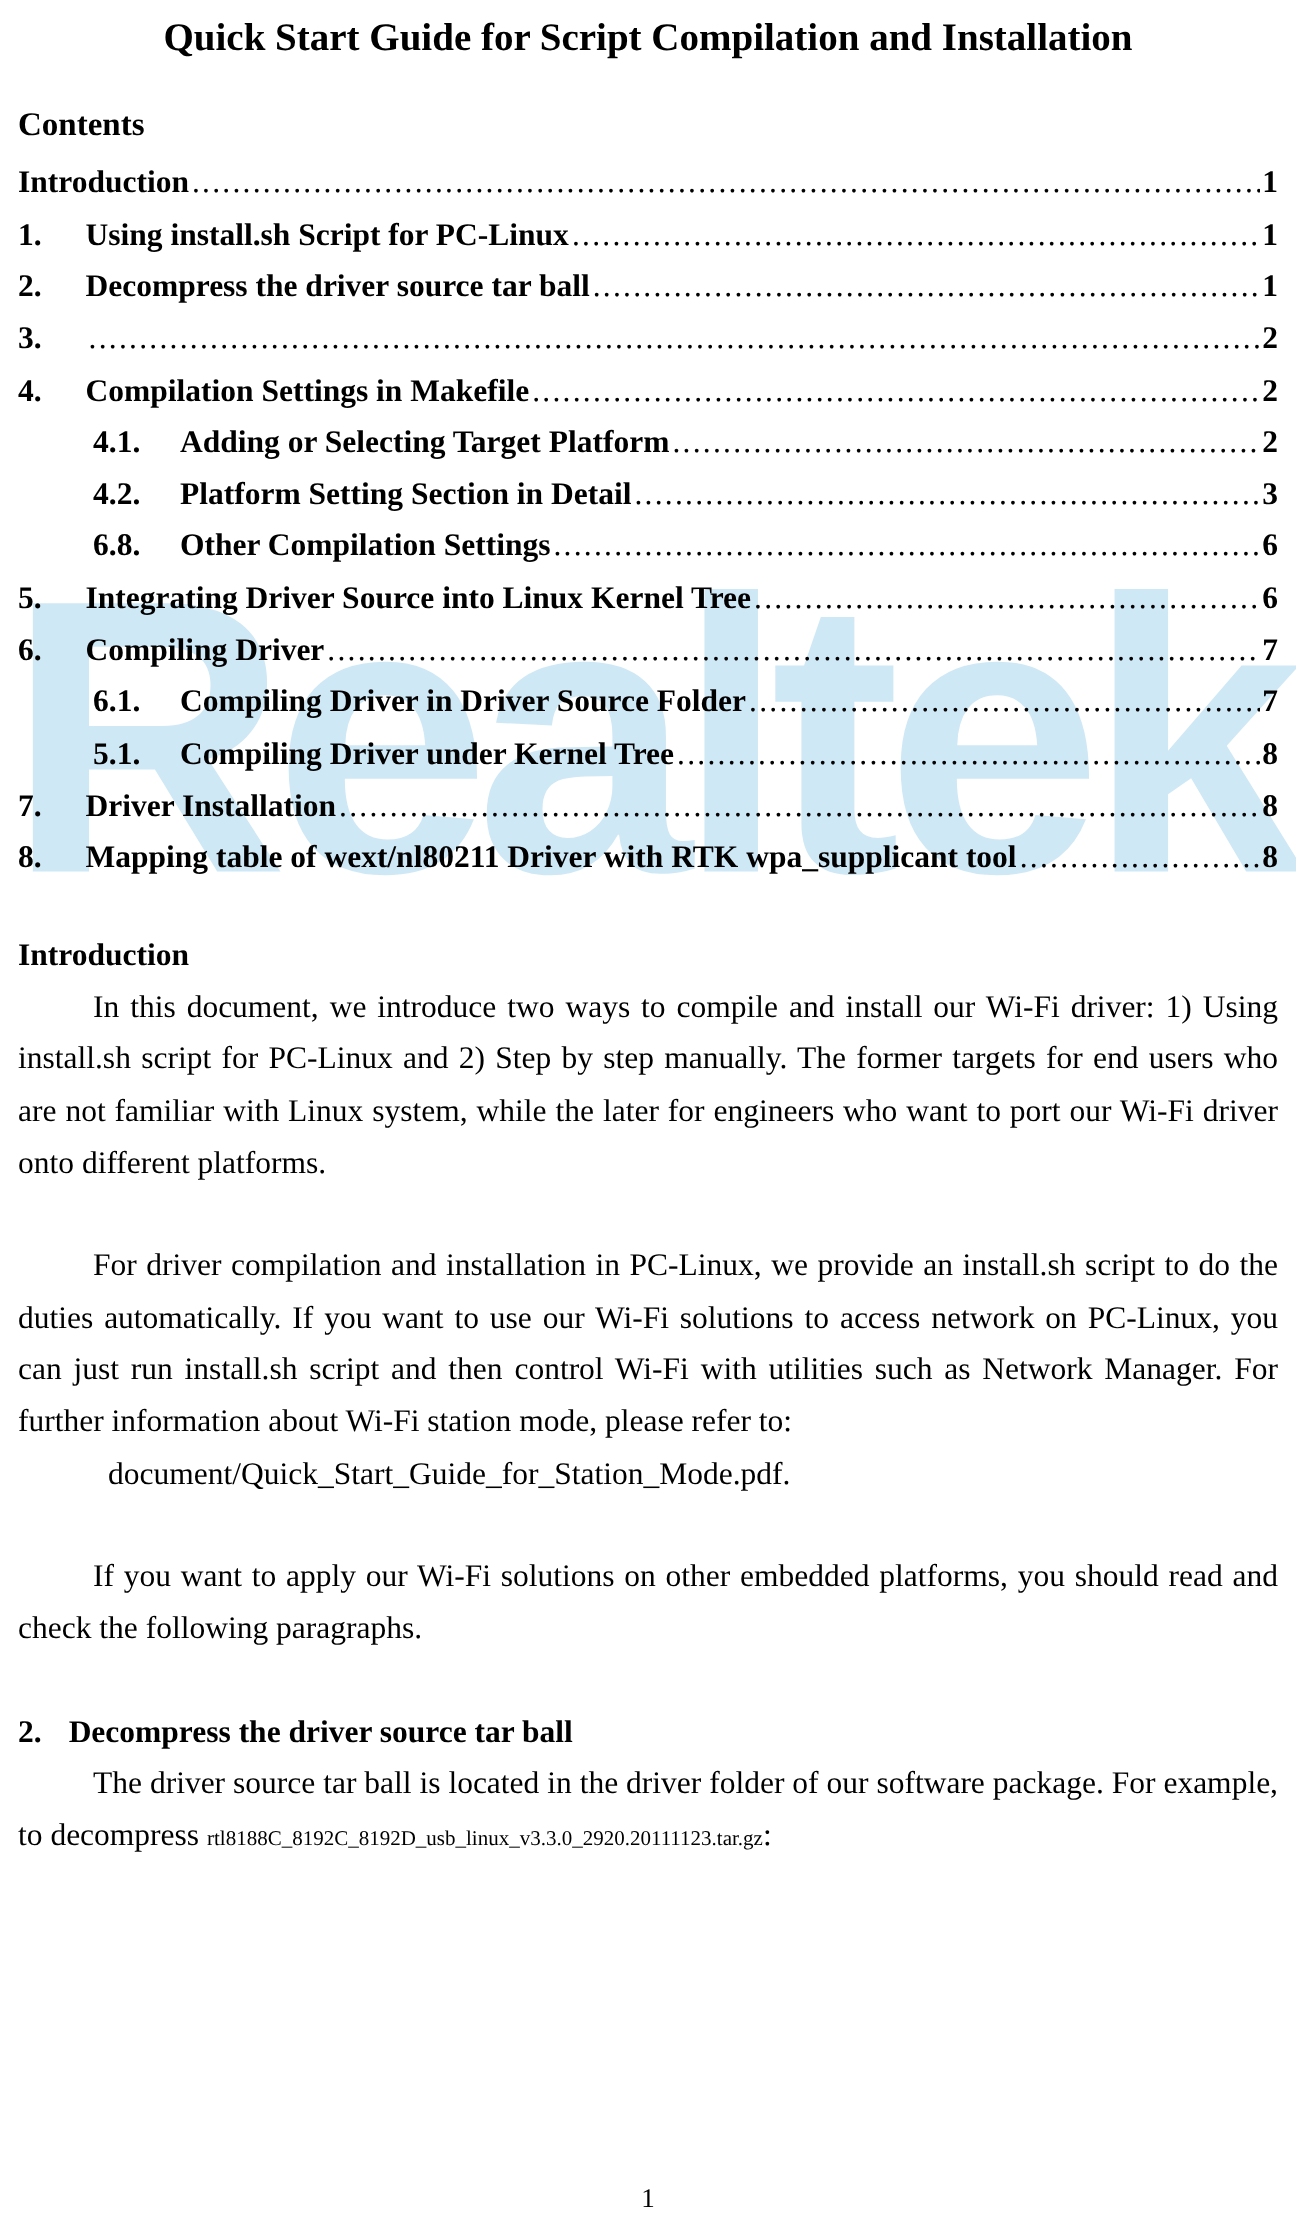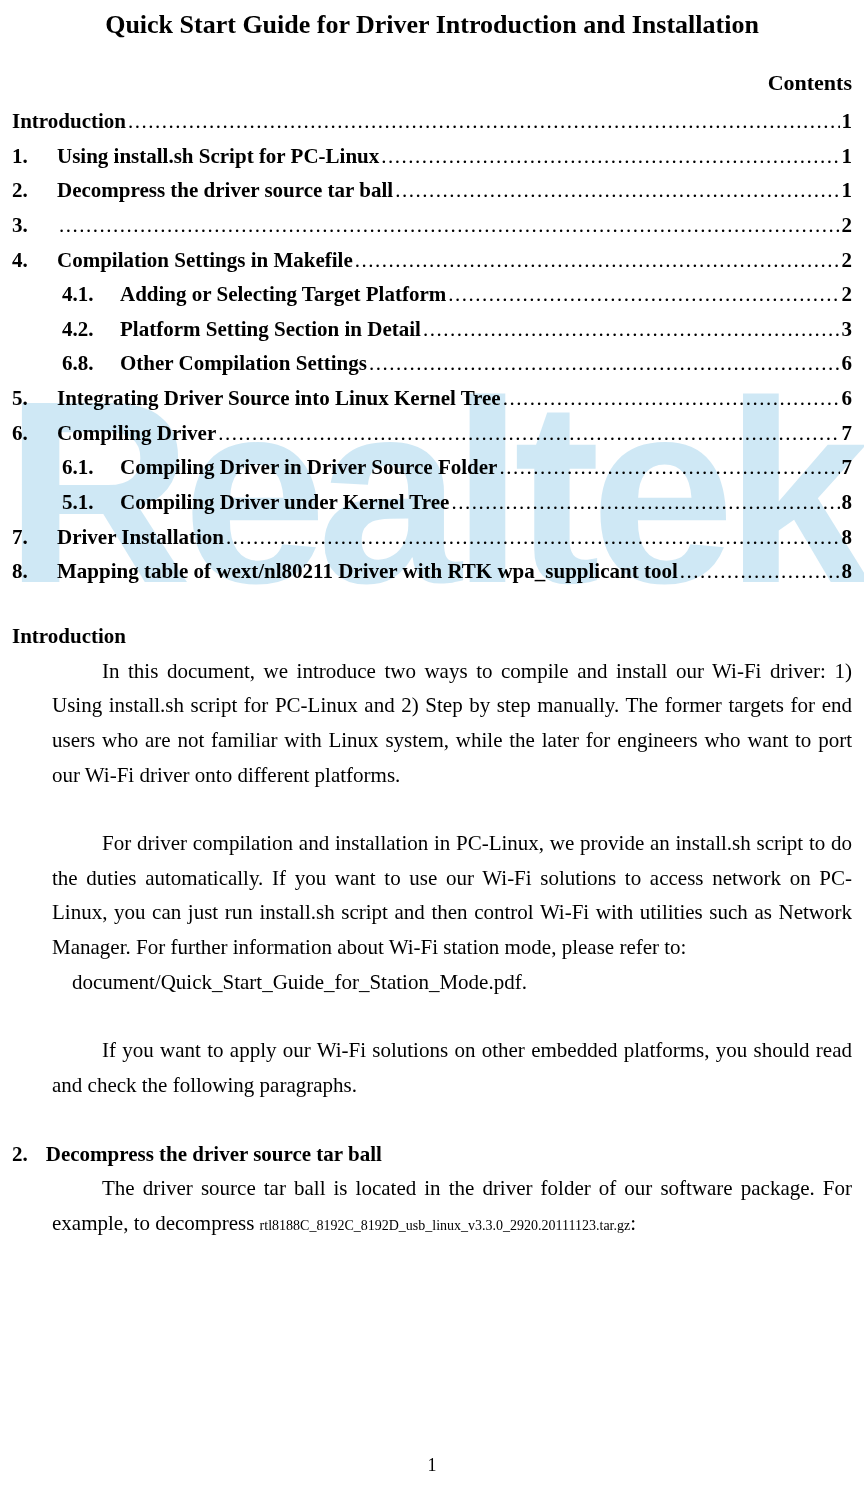--- a/index.html
+++ b/index.html
@@ -140,7 +140,7 @@
 <div class="page">
   <div class="watermark">Realtek</div>
   <div class="content">
-    <h1 class="title">Quick Start Guide for Driver Introduction and Installation</h1>
+    <h1 class="title">Quick Start Guide for Script Compilation and Installation</h1>
     <h2 class="contents-heading">Contents</h2>
 
     <div class="toc-row top0">

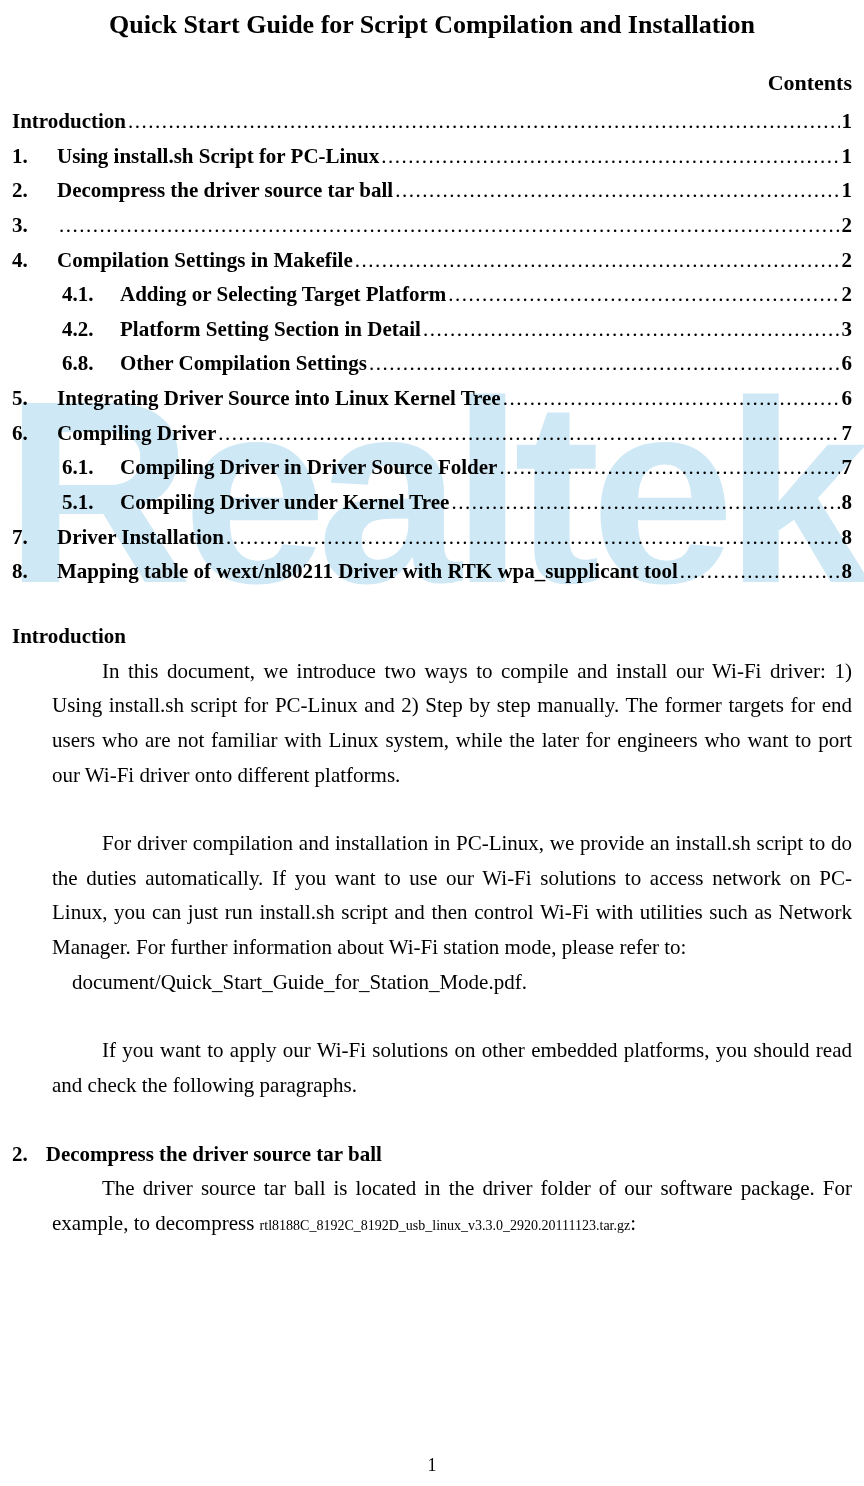--- a/index.html
+++ b/index.html
@@ -45,7 +45,7 @@
     h2.contents-heading {
       font-size: 22px;
       font-weight: bold;
-      text-align: right;
+      text-align: left;
       margin: 0 0 8px 0;
     }
     .toc-row {

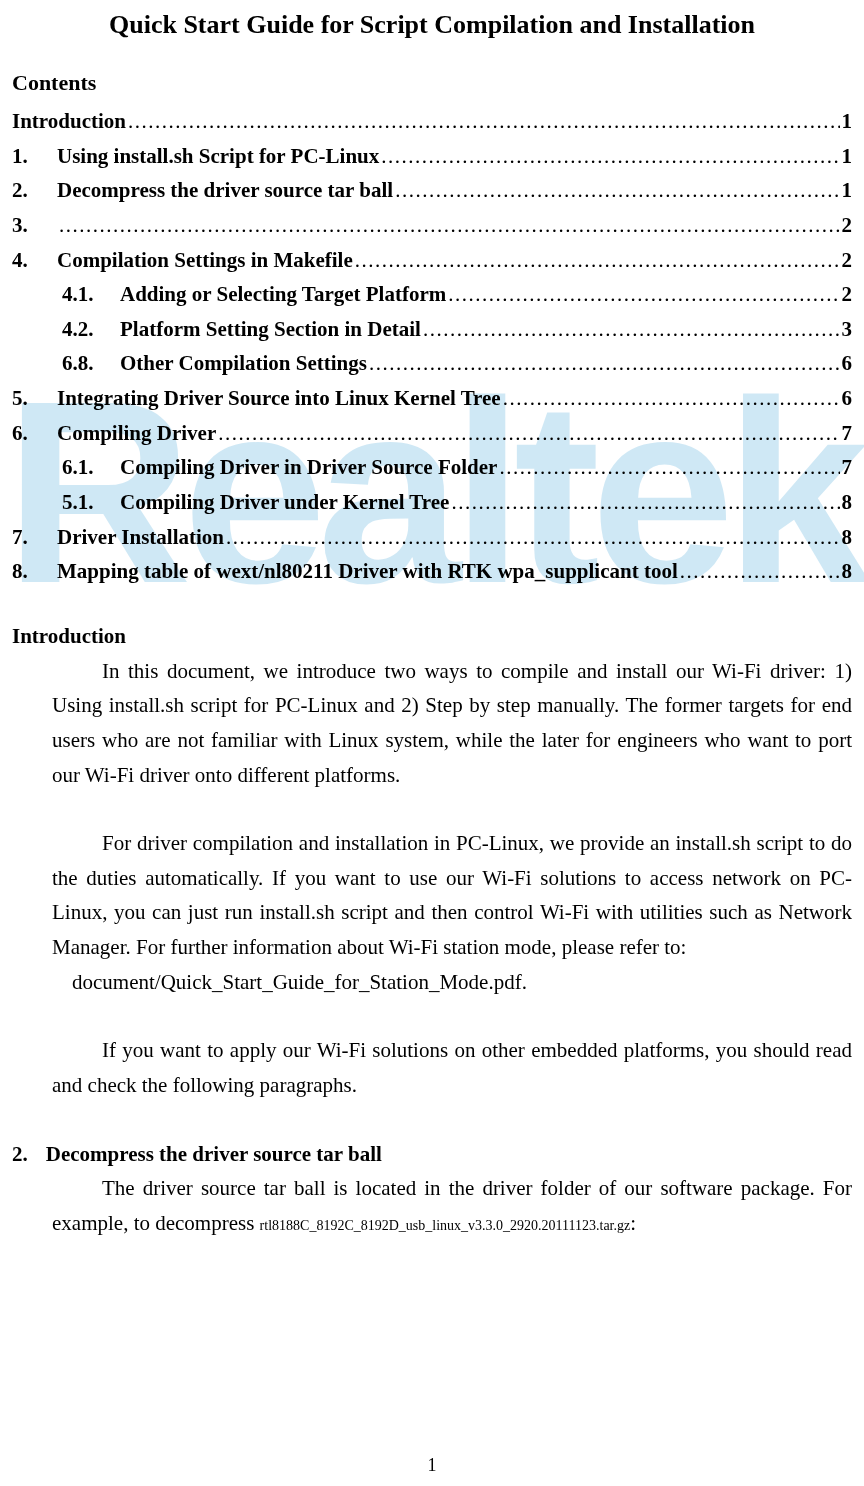--- a/index.html
+++ b/index.html
@@ -104,7 +104,6 @@
     }
     .para.first-indent {
       text-indent: 50px;
-      margin-left: 40px;
     }
     .para.indent-ref {
       padding-left: 60px;

